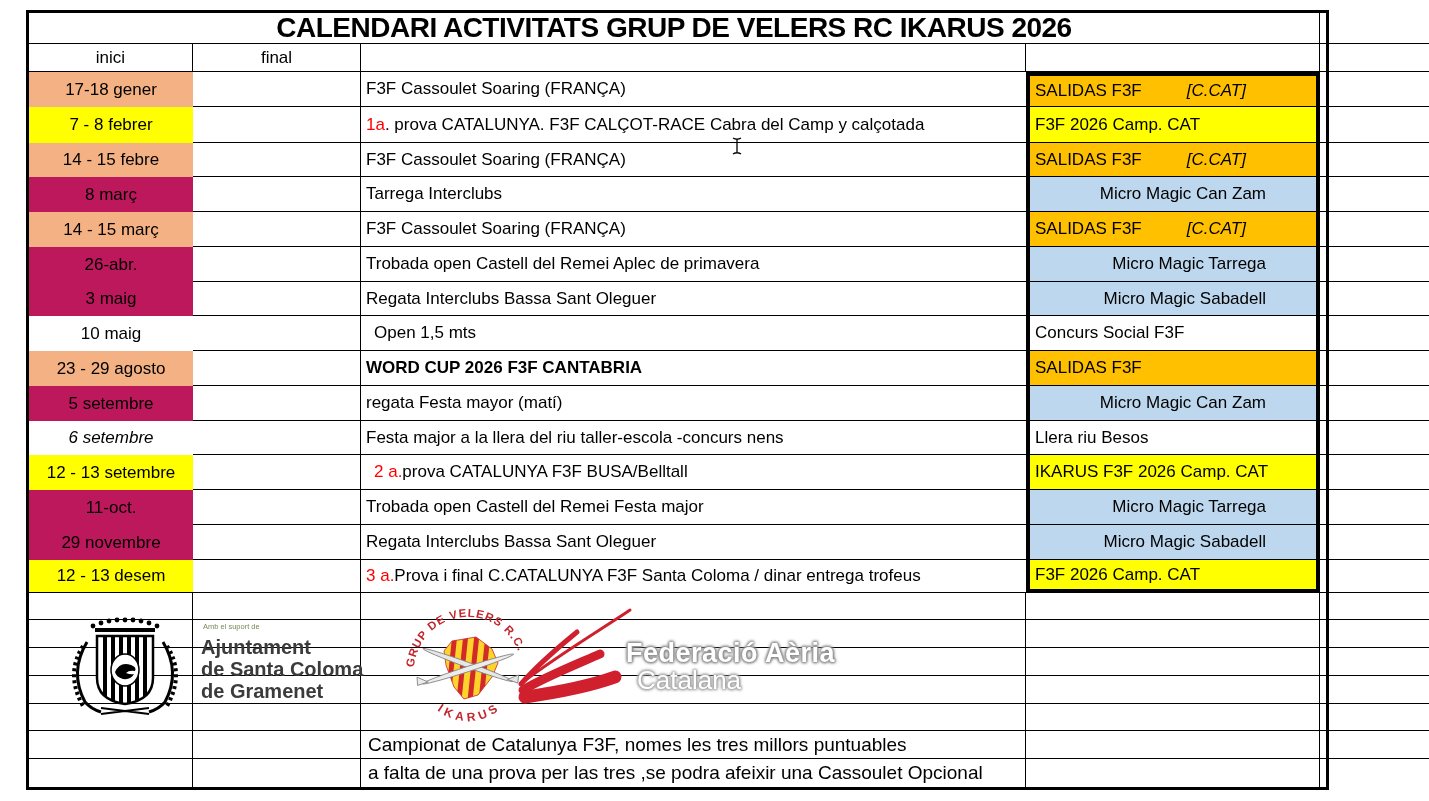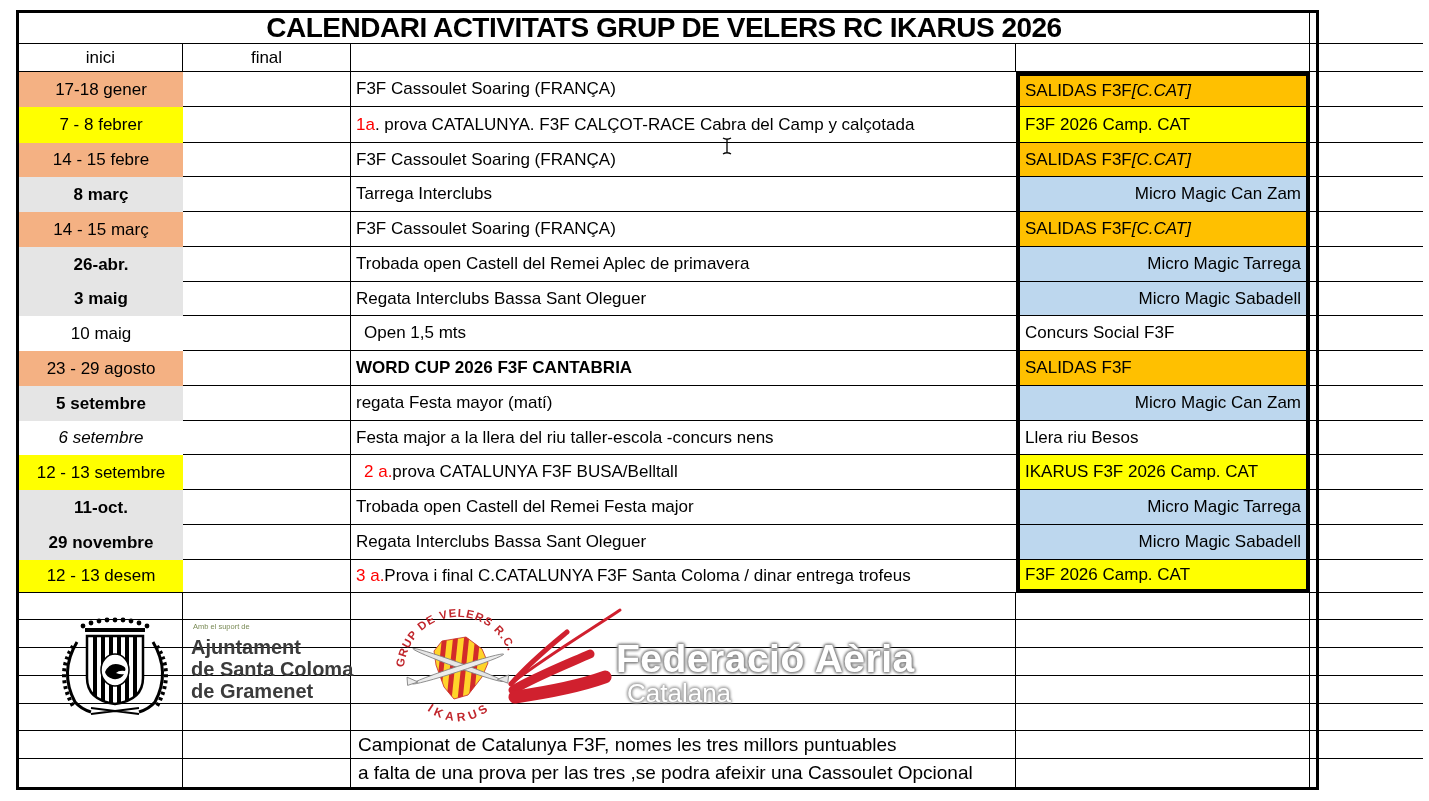--- a/index.html
+++ b/index.html
@@ -11,7 +11,7 @@
   }
   .sheet {
     position:relative;
-    margin:10px 0 0 16px;
+    margin:10px 0 0 26px;
     width:1303px; height:780px;
     border:3px solid #000;
     background:#fff;

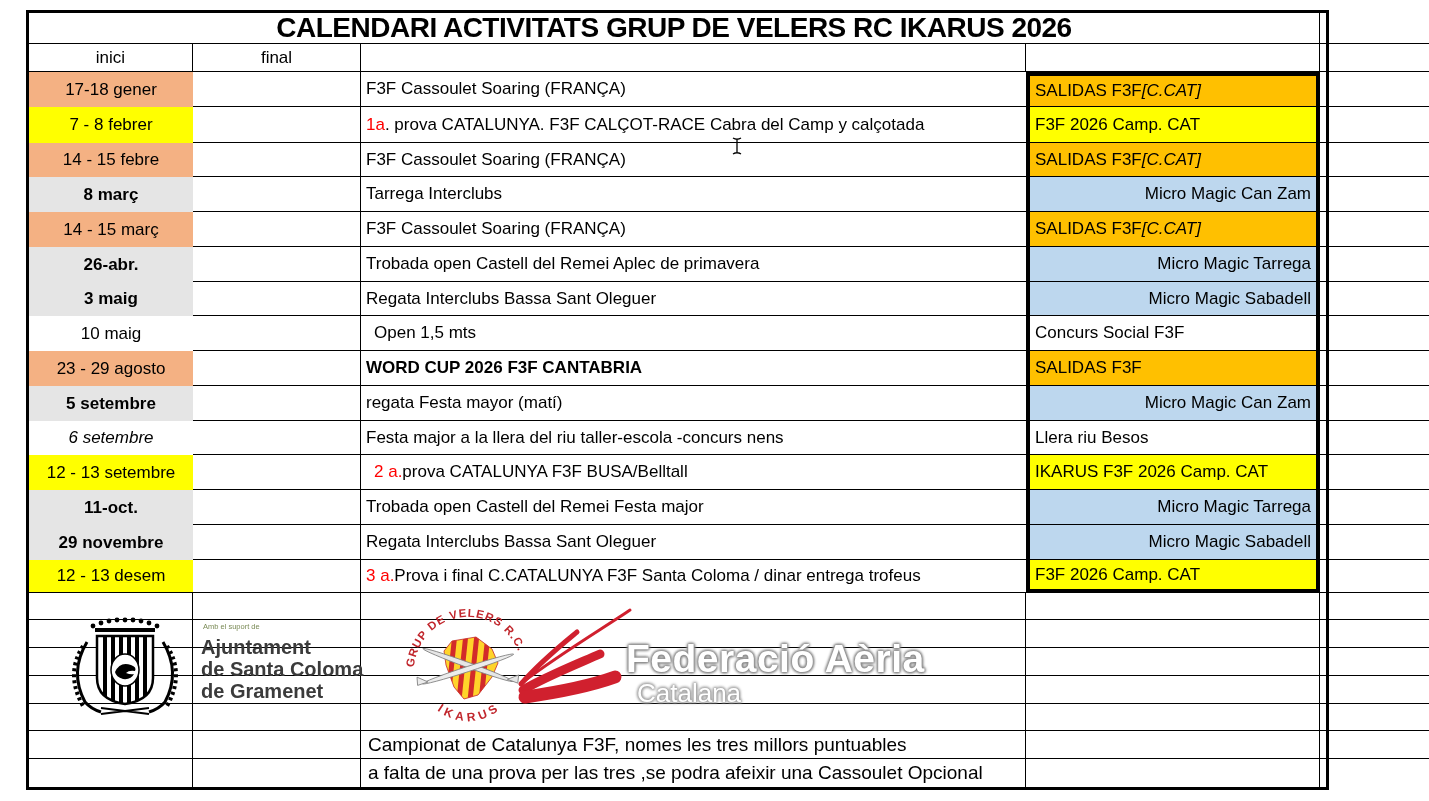--- a/index.html
+++ b/index.html
@@ -45,7 +45,7 @@
   .bgB { background:#e5e5e5;font-weight:bold; }
   .bgL { background:#BDD7EE;justify-content:flex-end; }
   .bgA { background:#FFC000; }
-  .box { border-left:4px solid #000; border-right:4px solid #000; }
+  .box { border-left:4px solid #000; border-right:4px solid #000;gap:45px; }
   .boxT { border-top:4px solid #000; }
   .boxB { border-bottom:4px solid #000; }
   .note { font-size:19px; padding-left:7px; }

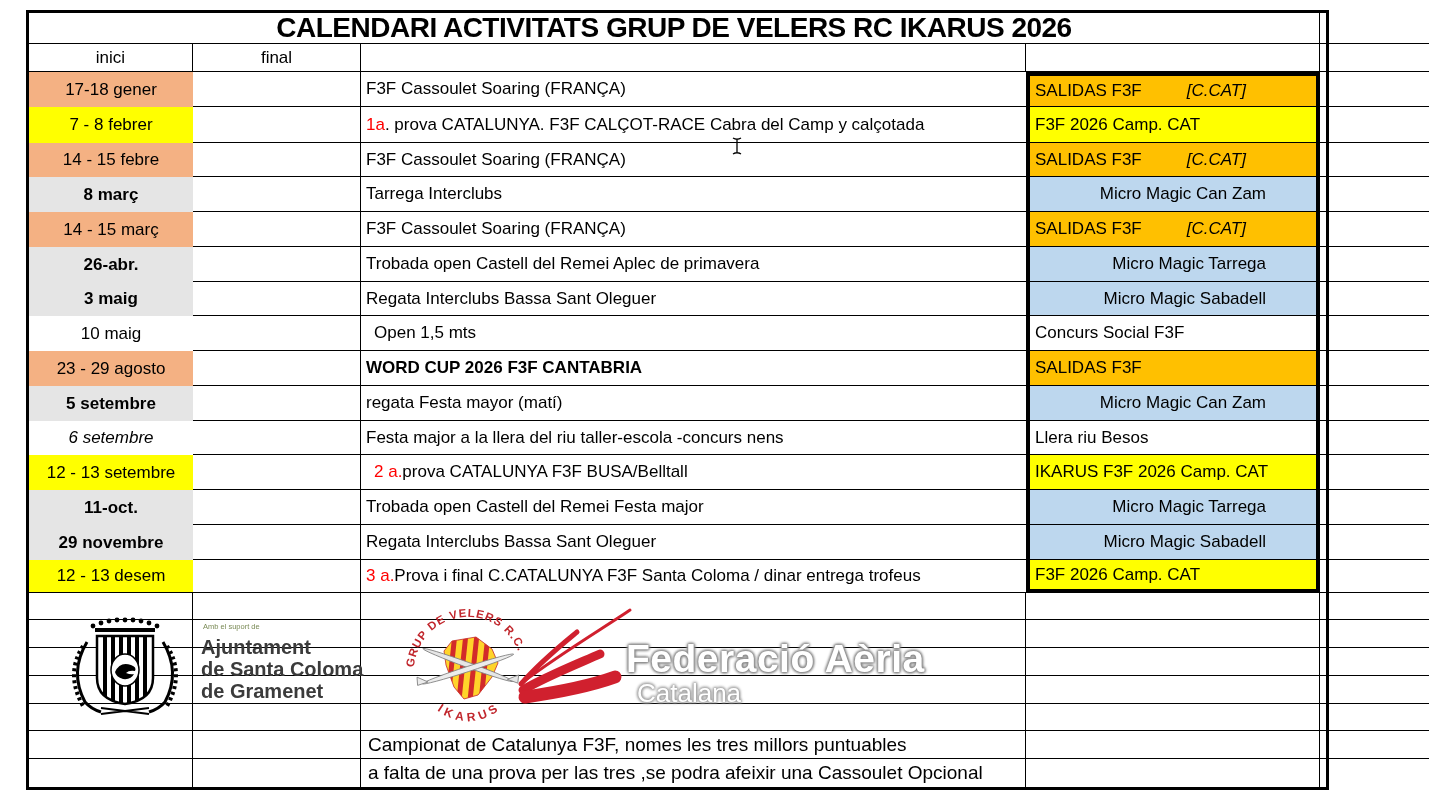--- a/index.html
+++ b/index.html
@@ -42,7 +42,7 @@
   .red { color:#FF0000; font-weight:normal; }
   .bgO { background:#F4B183; }
   .bgY { background:#FFFF00; }
-  .bgB { background:#e5e5e5;font-weight:bold; }
+  .bgB { background:#be185d; }
   .bgL { background:#BDD7EE;justify-content:flex-end; }
   .bgA { background:#FFC000; }
   .box { border-left:4px solid #000; border-right:4px solid #000;gap:45px; }

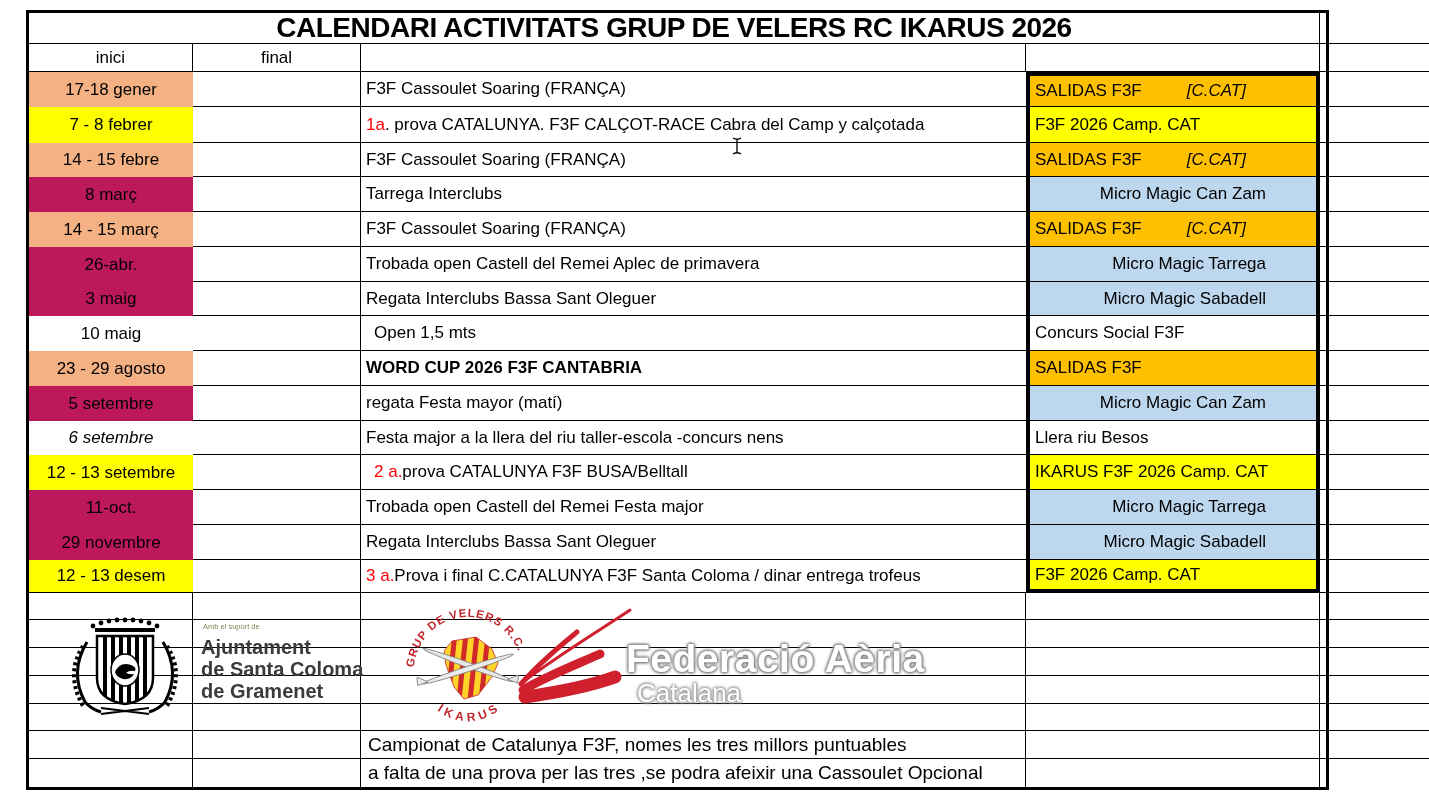--- a/index.html
+++ b/index.html
@@ -52,7 +52,7 @@
   .overlay { position:absolute; pointer-events:none; }
   .fed-text { position:absolute; left:597px; top:626px; line-height:1.05; }
   .fed-l1 {
-    font-size:39px; font-weight:bold; letter-spacing:0.5px; color:#fff;
+    font-size:27px; font-weight:bold; letter-spacing:0.5px; color:#fff;
     text-shadow:0 0 2px #8a8a8a, 1px 1px 3px #8a8a8a, -1px -1px 3px #9a9a9a, 1px -1px 3px #9a9a9a, -1px 1px 3px #9a9a9a;
   }
   .fed-l2 {

